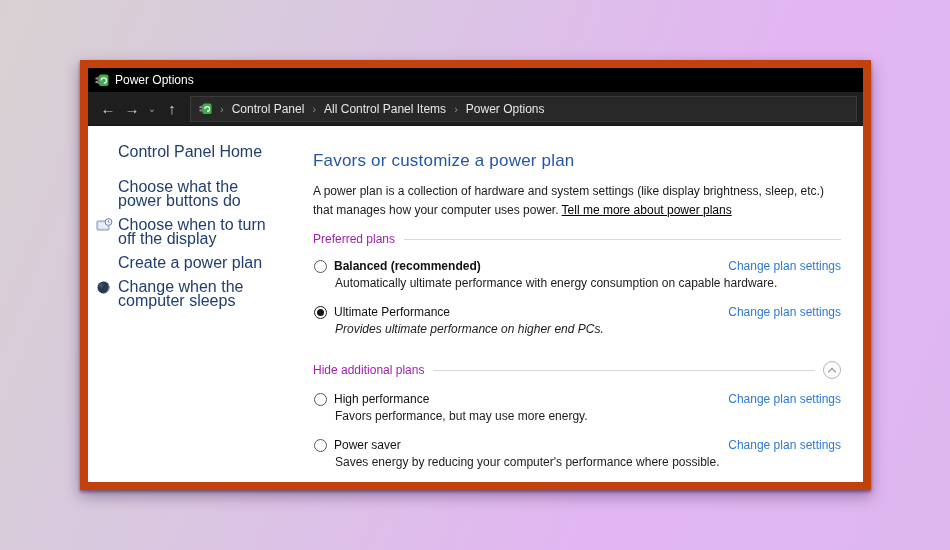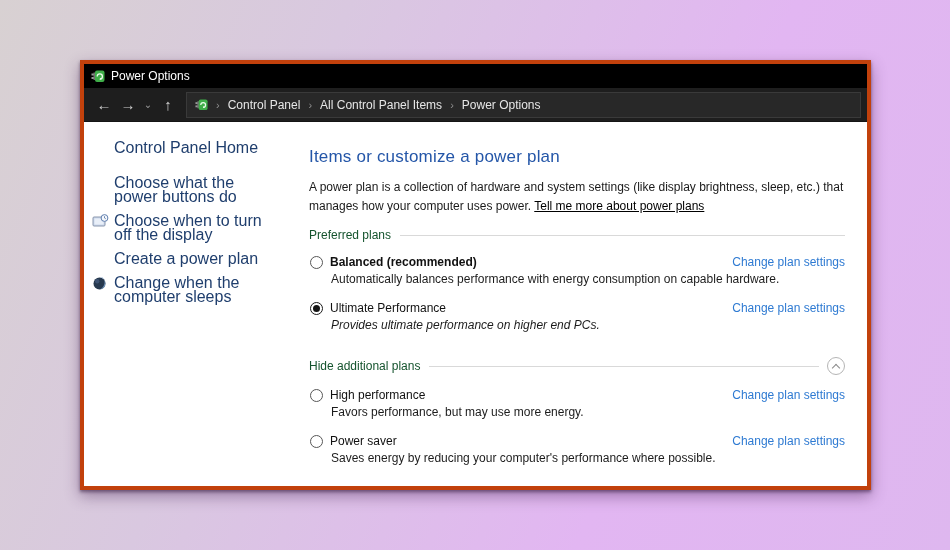--- a/index.html
+++ b/index.html
@@ -11,7 +11,7 @@
   }
   .window {
     position:absolute; left:80px; top:60px; width:791px; height:430px;
-    border:4px solid #c2410c; box-shadow:0 6px 14px rgba(70,35,85,.45), 0 2px 3px rgba(40,20,50,.5);
+    border:8px solid #c2410c; box-shadow:0 6px 14px rgba(70,35,85,.45), 0 2px 3px rgba(40,20,50,.5);
     display:flex; flex-direction:column; background:#fff;
   }
   .titlebar {

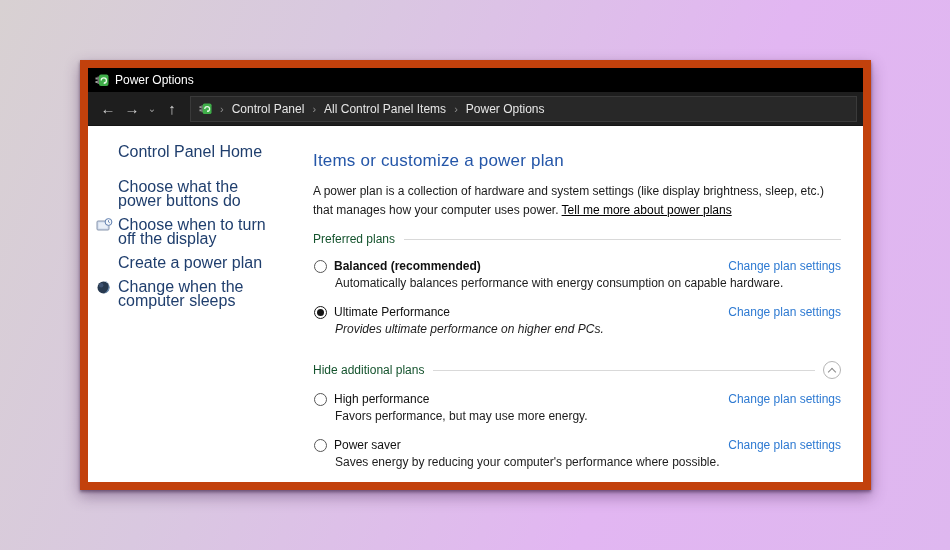--- a/index.html
+++ b/index.html
@@ -151,7 +151,7 @@
     </div>
 
     <div class="main">
-      <h1 class="page-title">Items or customize a power plan</h1>
+      <h1 class="page-title">Favors or customize a power plan</h1>
       <div class="intro">
         <span>A power plan is a collection of hardware and system settings (like display brightness, sleep, etc.) that manages how your computer uses power.</span>
         <a>Tell me more about power plans</a>

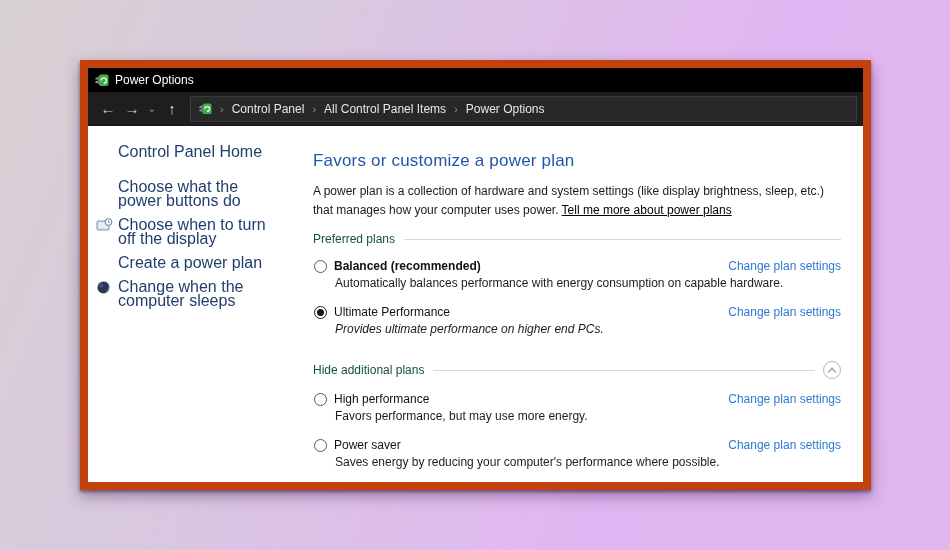--- a/index.html
+++ b/index.html
@@ -51,7 +51,7 @@
   .intro a { color:#000000; text-decoration:underline; cursor:pointer; }
 
   .group-row { display:flex; align-items:center; margin:0 2px 13px 0; }
-  .group-label { color:#14532d; white-space:nowrap; }
+  .group-label { color:#a21caf; white-space:nowrap; }
   .group-line { flex:1; border-top:1px solid #d9d9d9; margin-left:9px; }
   .group-row.additional { margin-top:25px; }
   .collapse-btn {

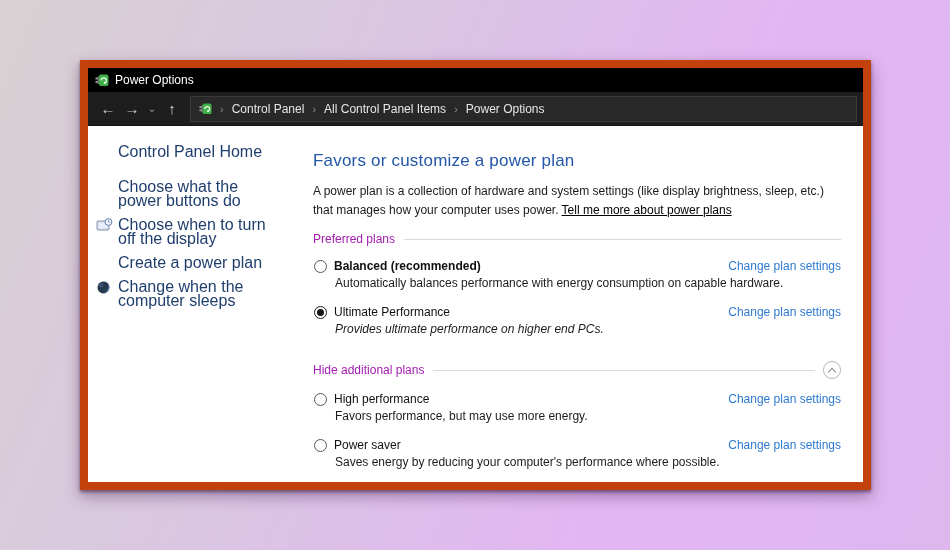--- a/index.html
+++ b/index.html
@@ -167,7 +167,7 @@
         <span class="plan-name bold">Balanced (recommended)</span>
         <a class="plan-link">Change plan settings</a>
       </div>
-      <div class="plan-desc">Automatically balances performance with energy consumption on capable hardware.</div>
+      <div class="plan-desc">Automatically ultimate performance with energy consumption on capable hardware.</div>
 
       <div class="plan-row">
         <input type="radio" name="powerplan" checked="" style="">

